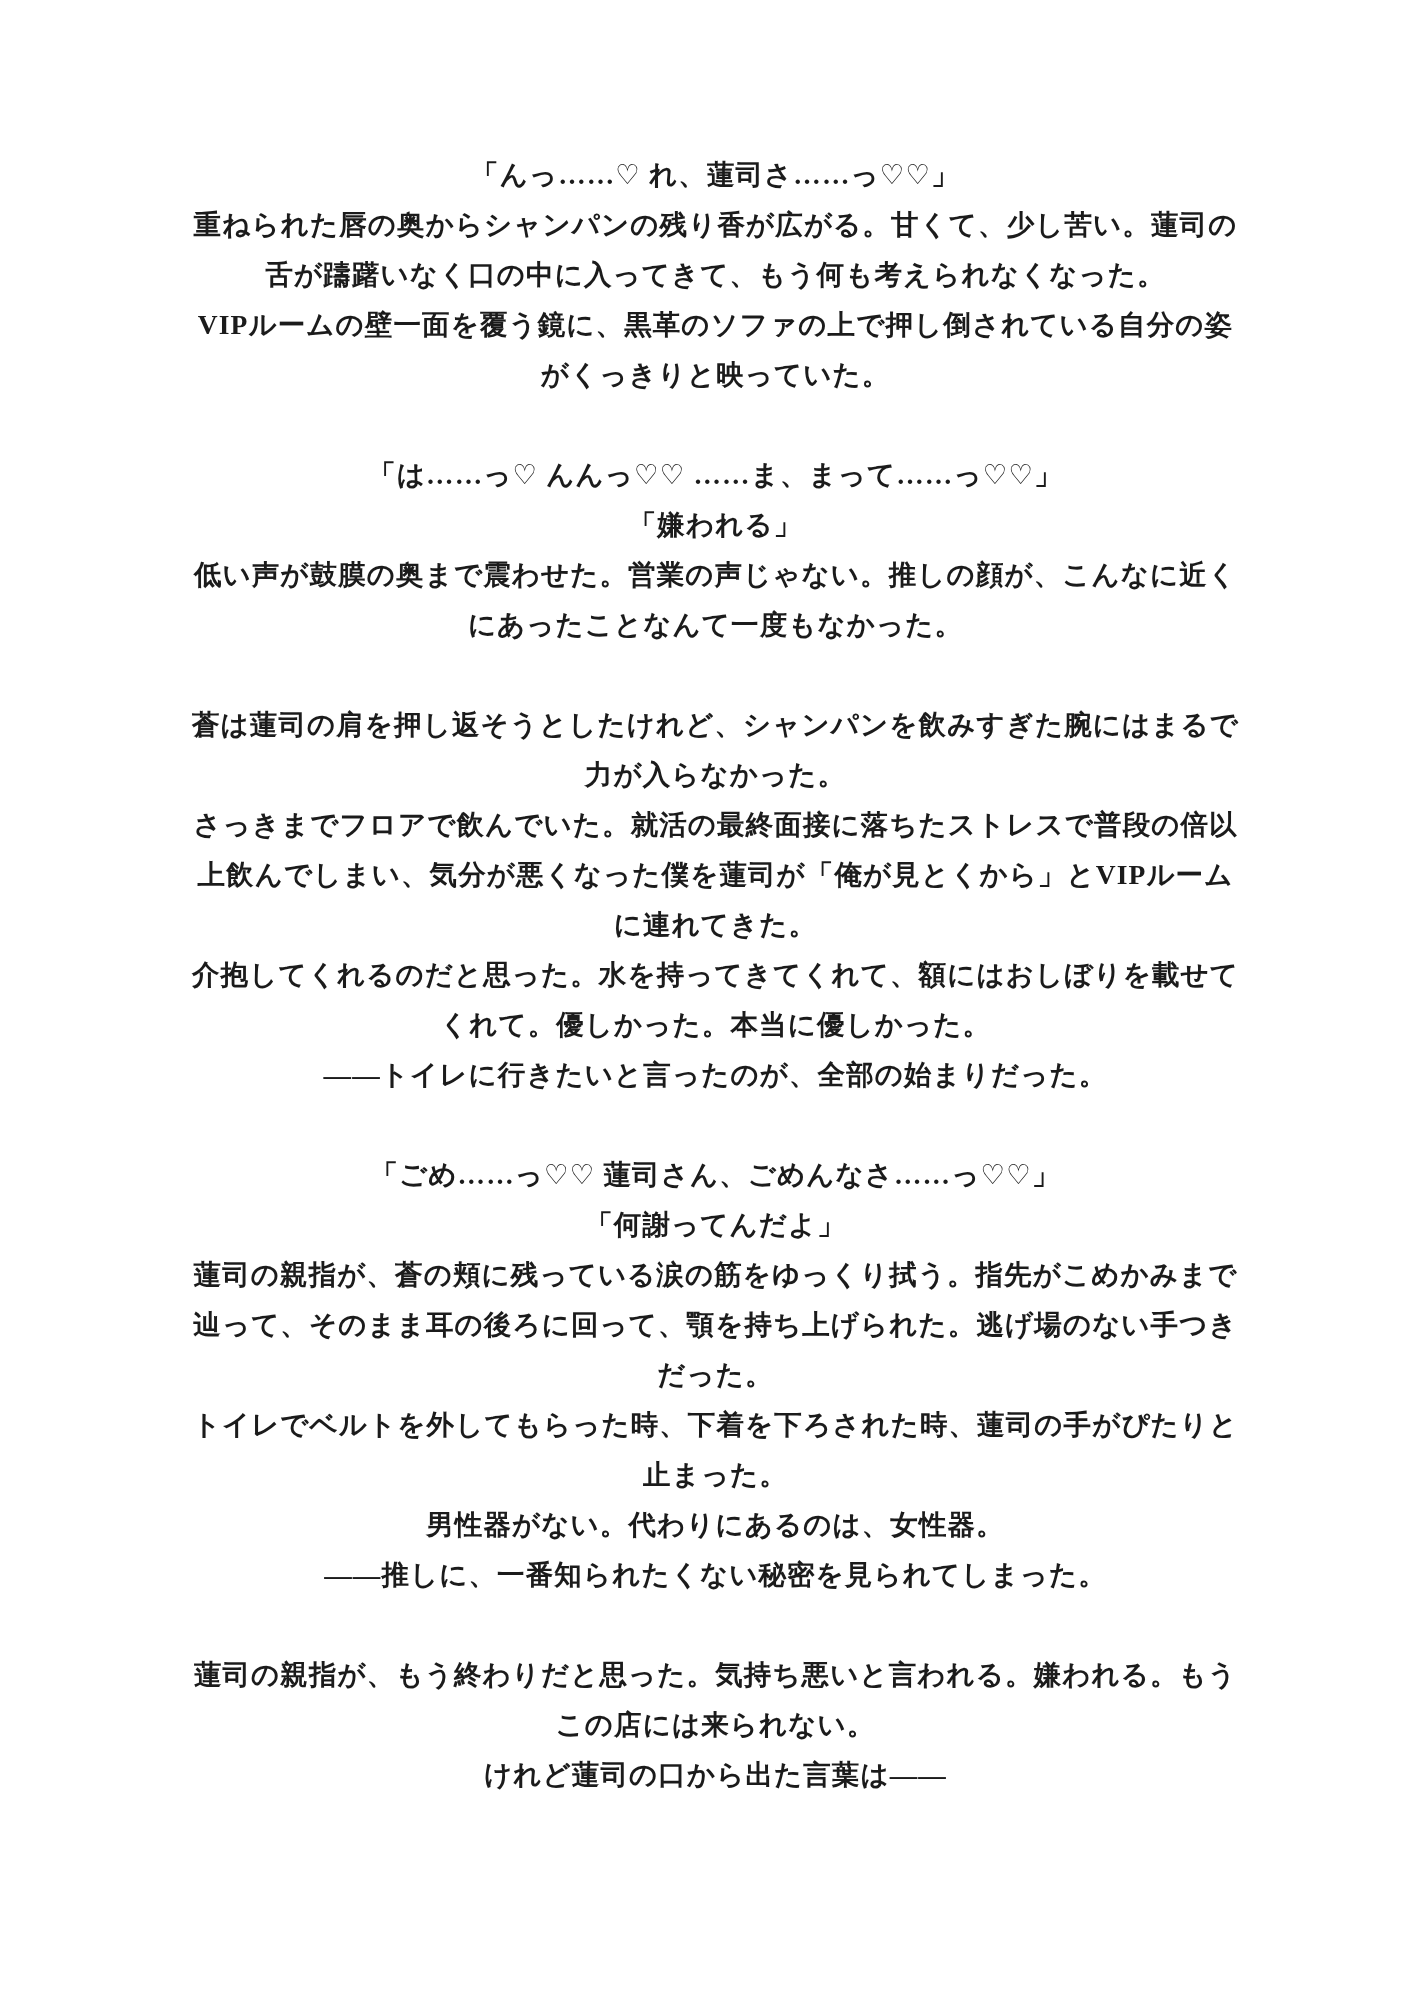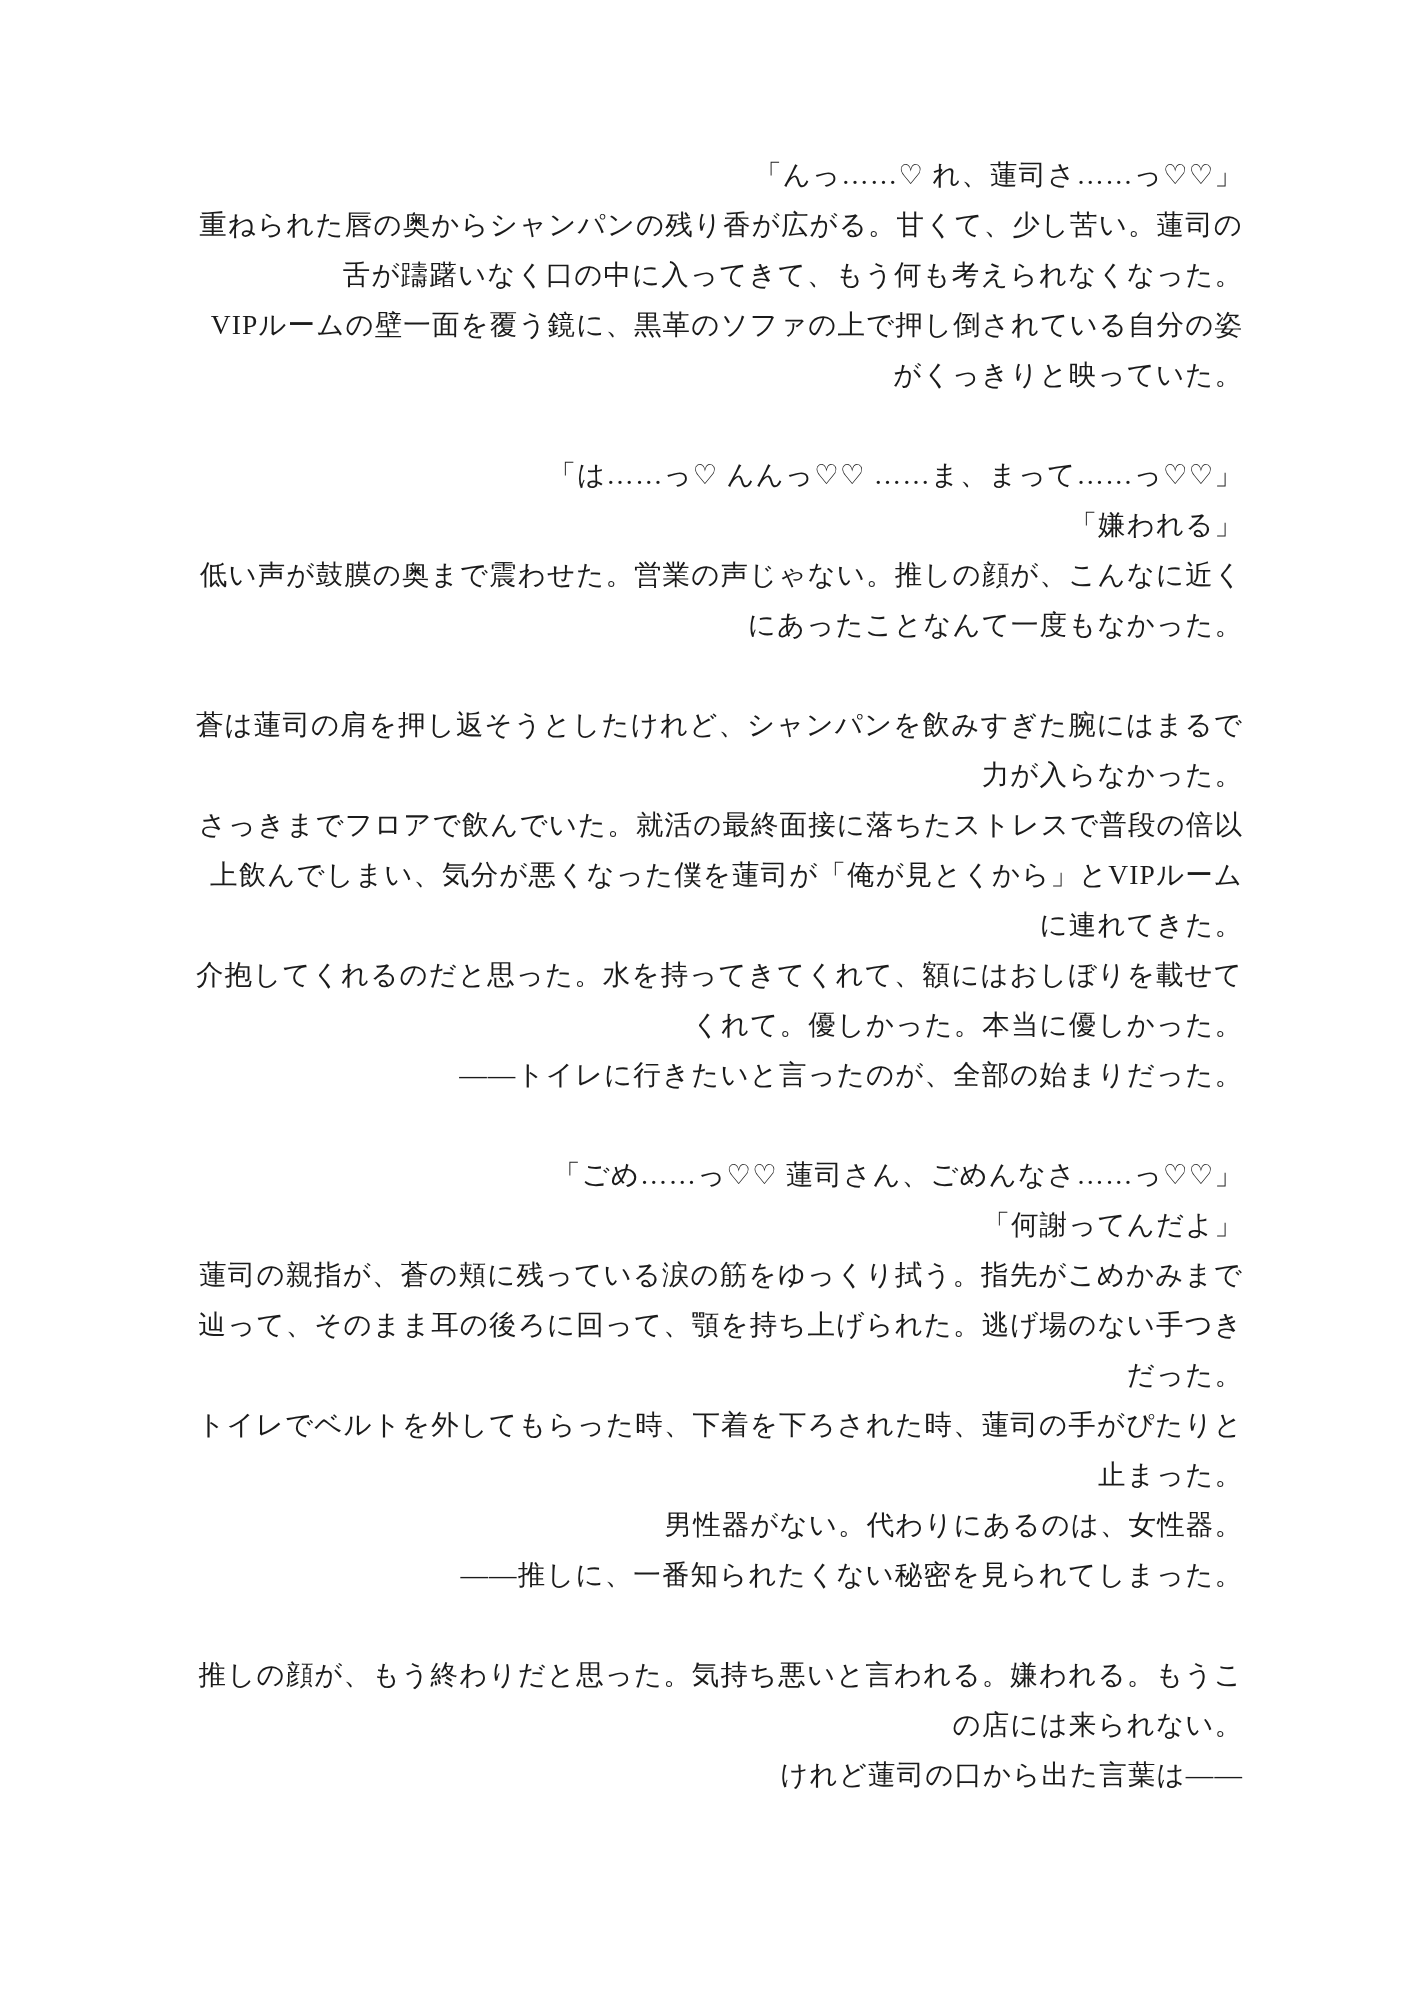--- a/index.html
+++ b/index.html
@@ -32,7 +32,8 @@
     padding: 0;
     white-space: pre-wrap;
     word-break: break-all;
-    text-align: right;
+    text-align: center;
+    font-weight: bold;
   }
   .gap {
     height: 50px;

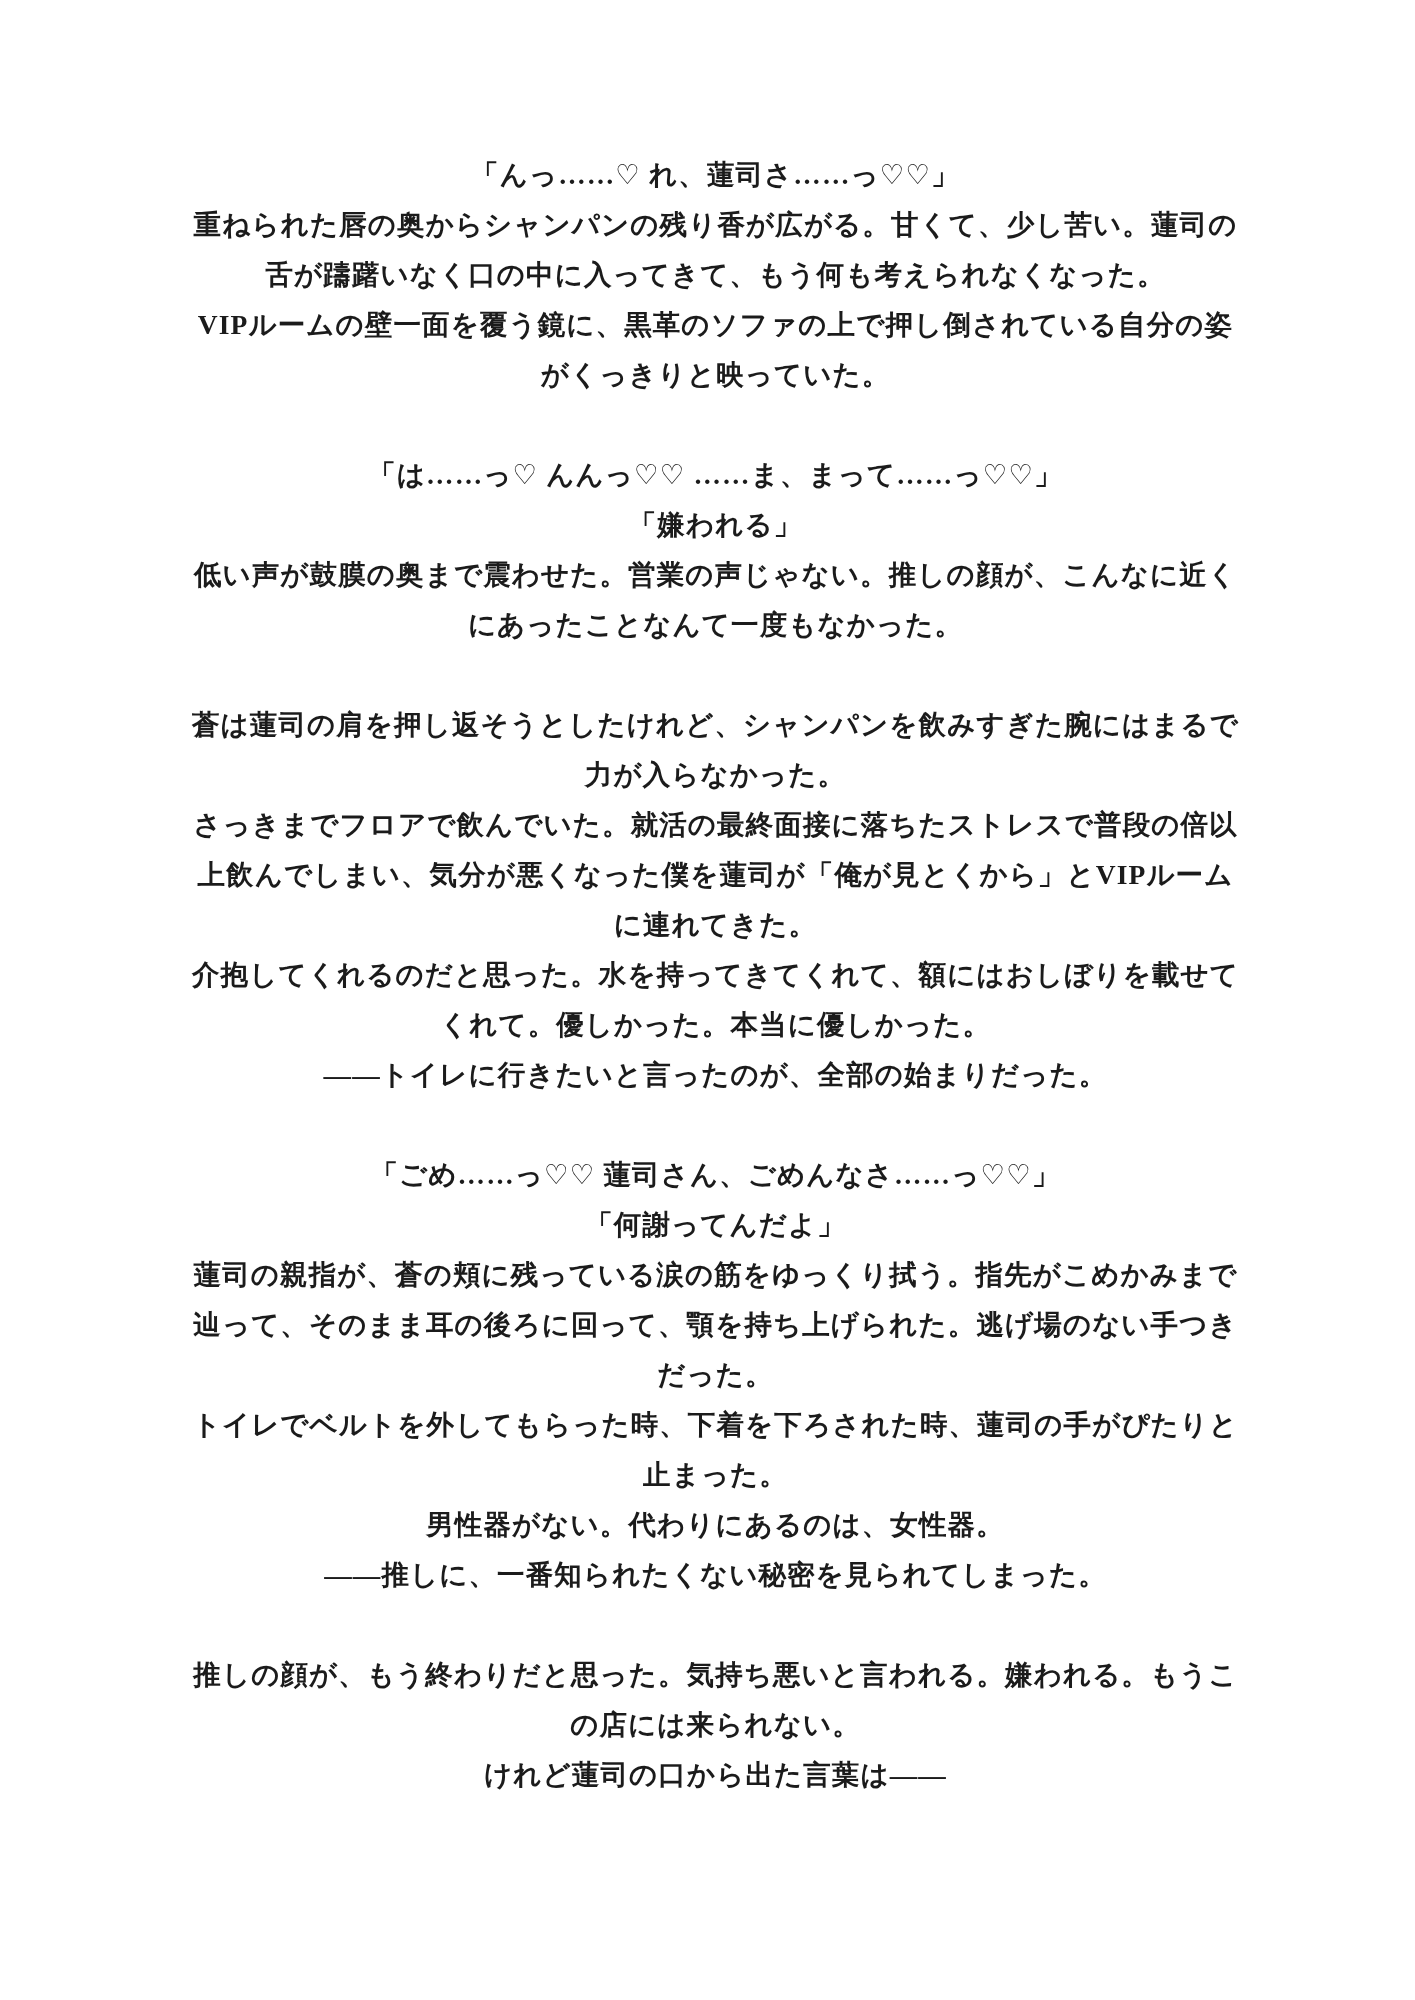--- a/index.html
+++ b/index.html
@@ -64,7 +64,7 @@
 男性器がない。代わりにあるのは、女性器。
 ——推しに、一番知られたくない秘密を見られてしまった。</p>
     <div class="gap"></div>
-    <p class="para">推しの顔が、もう終わりだと思った。気持ち悪いと言われる。嫌われる。もうこの店には来られない。
+    <p class="para">蓮司の親指が、もう終わりだと思った。気持ち悪いと言われる。嫌われる。もうこの店には来られない。
 けれど蓮司の口から出た言葉は——</p>
   </div>
 </div>

